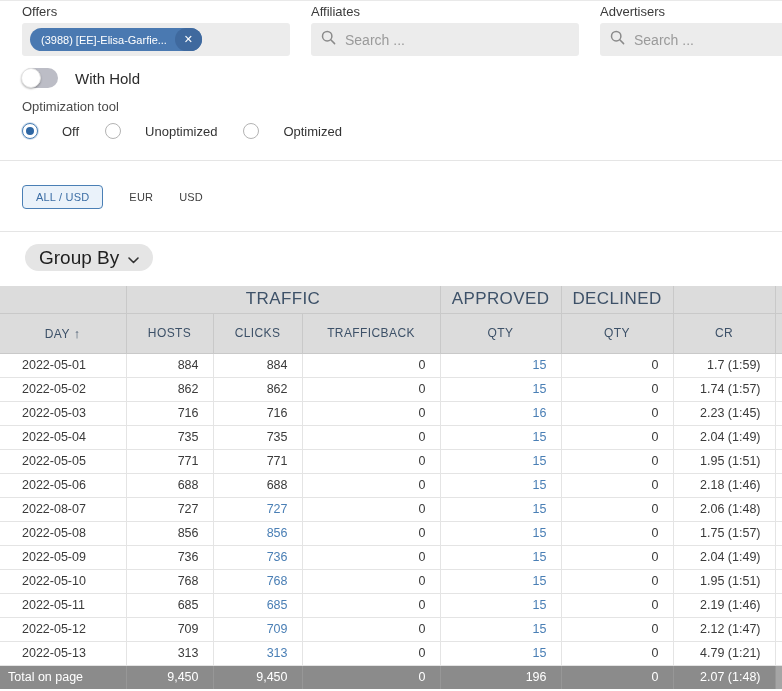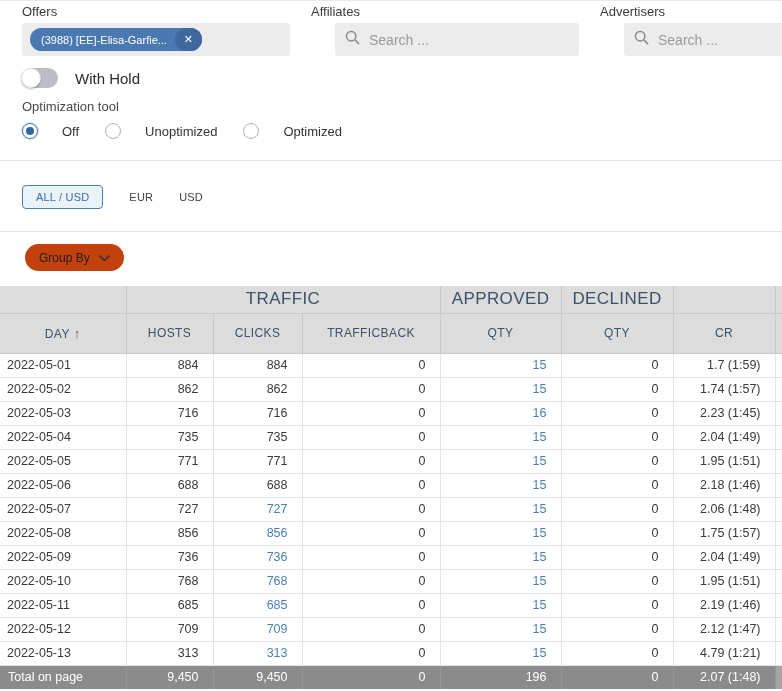--- a/index.html
+++ b/index.html
@@ -12,7 +12,7 @@
   .filter-group { width:268px; flex:0 0 268px; }
   .filter-label { font-size:13px; color:#3a3a3a; margin-bottom:4px; }
   .filter-box { height:33px; background:#ececec; border-radius:3px; display:flex; align-items:center; padding:0 6px; }
-  .search-box { padding:0 10px; gap:9px;margin-left:24px; }
+  .search-box { padding:0 10px; gap:9px; }
   .search-box svg { flex:0 0 auto; }
   .search-input { border:none; outline:none; background:transparent; font-size:14px; color:#444; width:100%;
     font-family:"Liberation Sans","DejaVu Sans",sans-serif; }

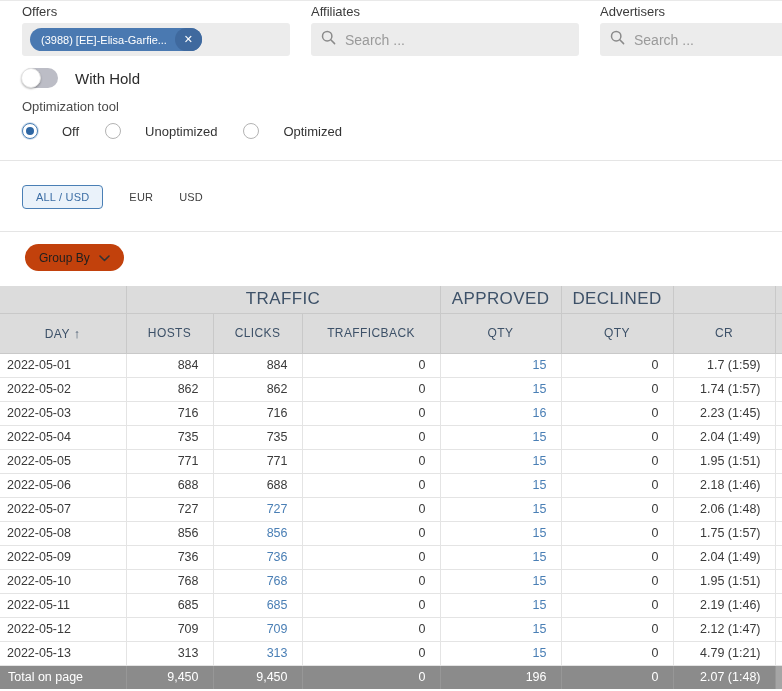--- a/index.html
+++ b/index.html
@@ -50,8 +50,8 @@
 
   
   .groupby-row { padding:12px 0 15px 25px; }
-  .groupby-btn { display:inline-flex; align-items:center; gap:9px; height:27px; padding:0 14px; background:#c2410c;
-    border-radius:14px; font-size:12px; color:#1f1f1f; cursor:pointer; border:none;justify-content:space-between; }
+  .groupby-btn { display:inline-flex; align-items:center; gap:9px; height:27px; padding:0 14px; background:#e5e5e5;
+    border-radius:14px; font-size:19px; color:#1f1f1f; cursor:pointer; border:none;justify-content:space-between; }
 
   
   table { border-collapse:collapse; table-layout:fixed; width:782px; }

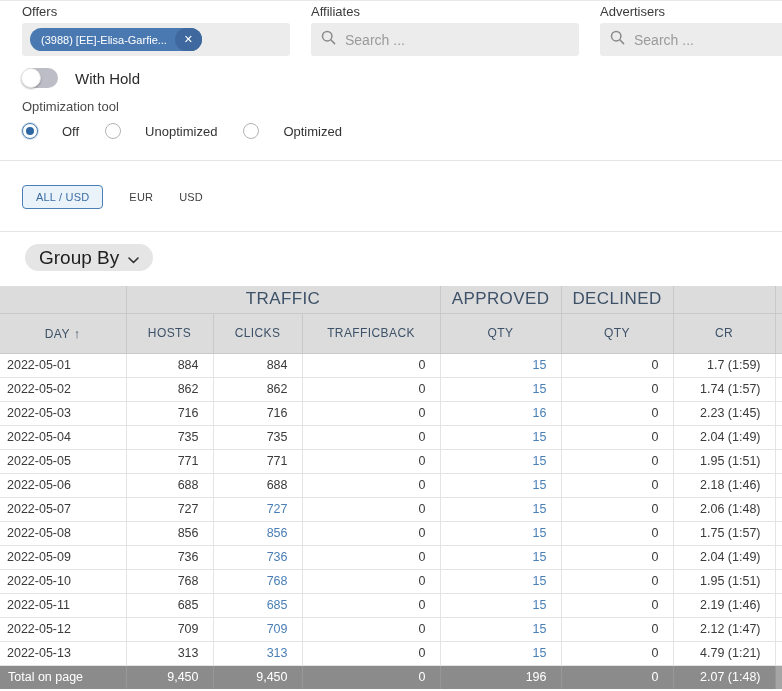--- a/index.html
+++ b/index.html
@@ -63,7 +63,7 @@
   tbody td { height:24px; font-size:12.5px; color:#3a3a3a; border-right:1px solid #e4e4e4; border-bottom:1px solid #e4e4e4;
     white-space:nowrap; overflow:hidden; }
   tbody td:last-child { border-right:none; }
-  td.c-day { text-align:left; padding-left:7px; }
+  td.c-day { text-align:left; padding-left:22px; }
   td.num { text-align:right; padding-right:14px; }
   td.link { color:#4a7fb5; cursor:pointer; }
   .sort-arrow { font-size:13px; color:#3d5168; margin-left:4px; }

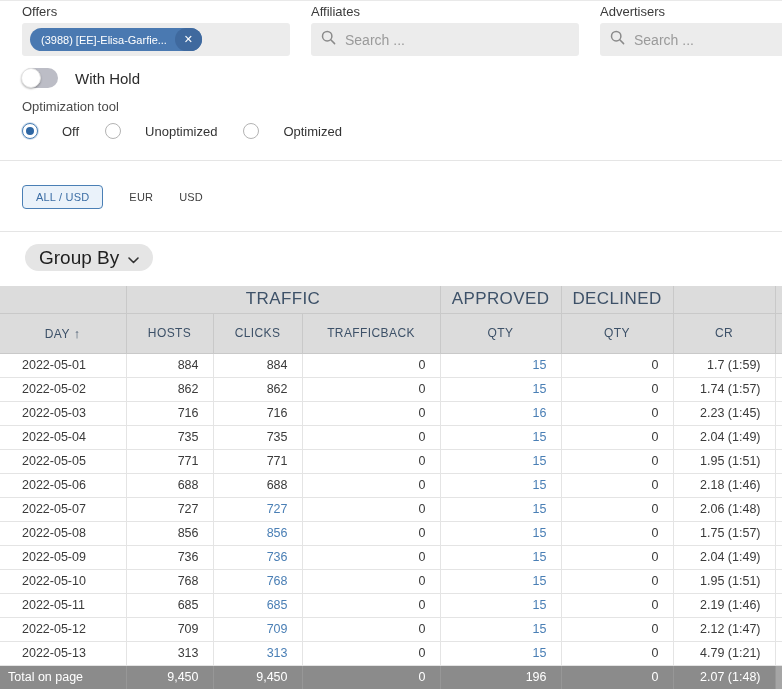--- a/index.html
+++ b/index.html
@@ -254,7 +254,7 @@
     <td></td>
   </tr>
         <tr>
-    <td class="c-day">2022-05-07</td>
+    <td class="c-day">2022-08-07</td>
     <td class="num">727</td>
     <td class="num link">727</td>
     <td class="num">0</td>

